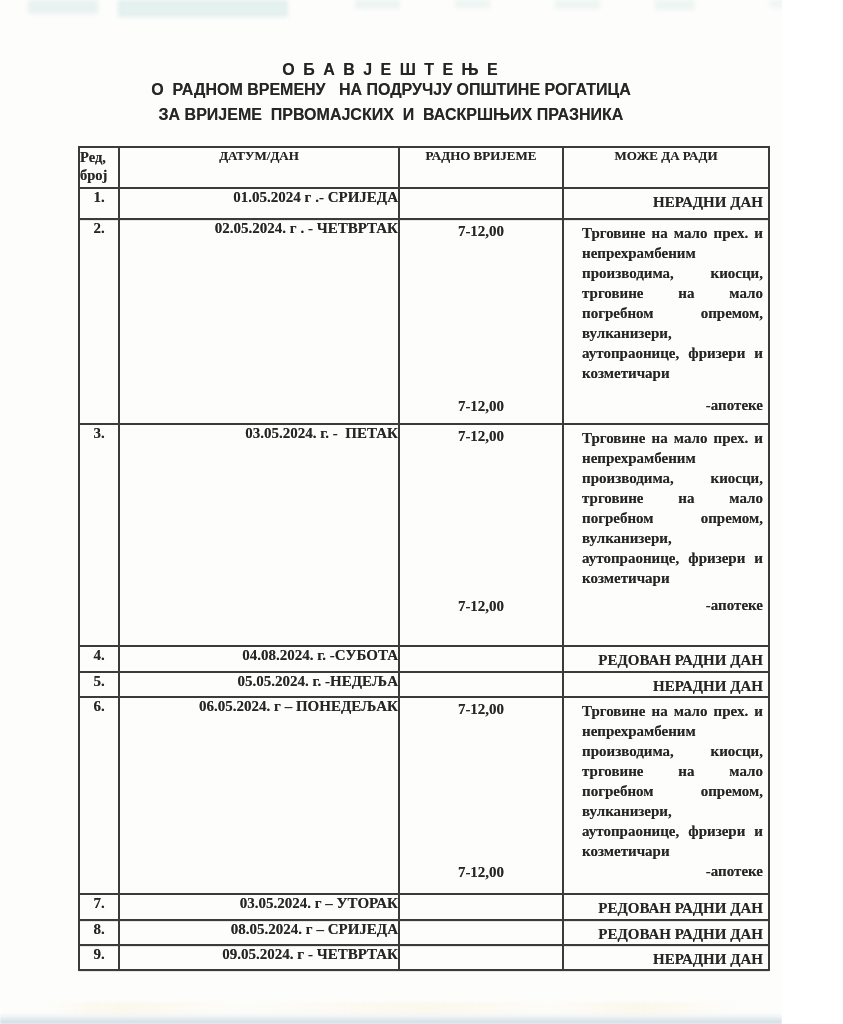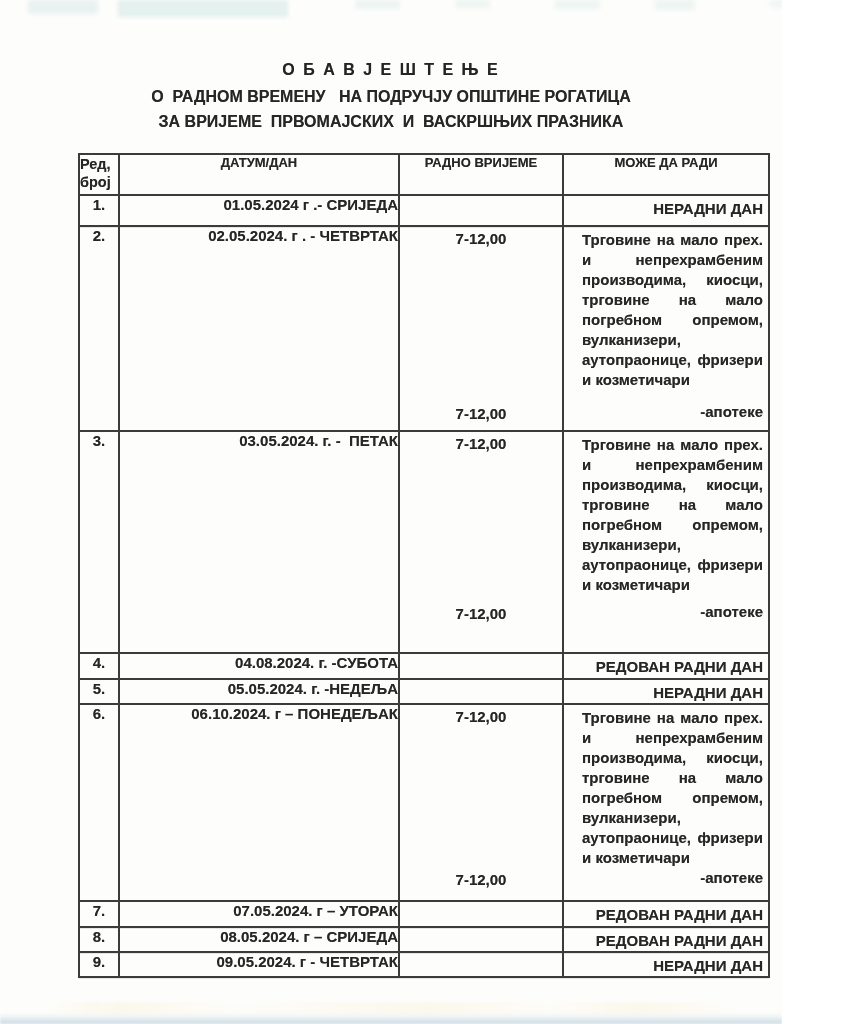--- a/index.html
+++ b/index.html
@@ -37,7 +37,7 @@
   
   .titles { padding-top:60px; text-align:center; }
   .t1 { font-size:16px; line-height:20px; letter-spacing:2px; color:#242424; }
-  .t2 { margin-top:7px; font-size:16px; line-height:20px; white-space:pre-wrap; }
+  .t2 { font-size:16px; line-height:20px; white-space:pre-wrap; }
   .t3 { margin-top:5px; font-size:16px; line-height:20px; white-space:pre-wrap; }
   .titles div { text-shadow:0 0 0.5px rgba(35,35,35,0.55); }
   

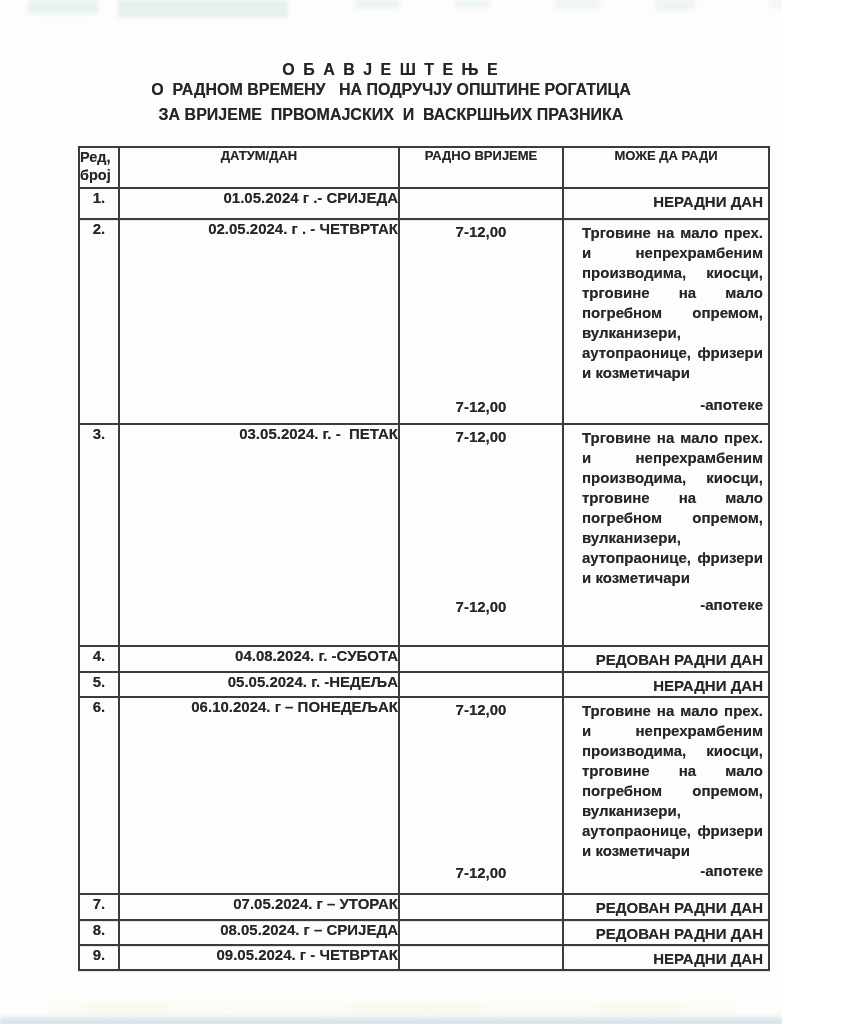--- a/index.html
+++ b/index.html
@@ -50,6 +50,7 @@
     border:2px solid #3b3b3b;
     padding:0; vertical-align:top;
     text-shadow:0 0 0.5px rgba(35,35,35,0.5);
+    font-family:Liberation Serif, serif;
   }
   col.c1 { width:40px; }  col.c2 { width:280px; }
   col.c3 { width:164px; } col.c4 { width:206px; }

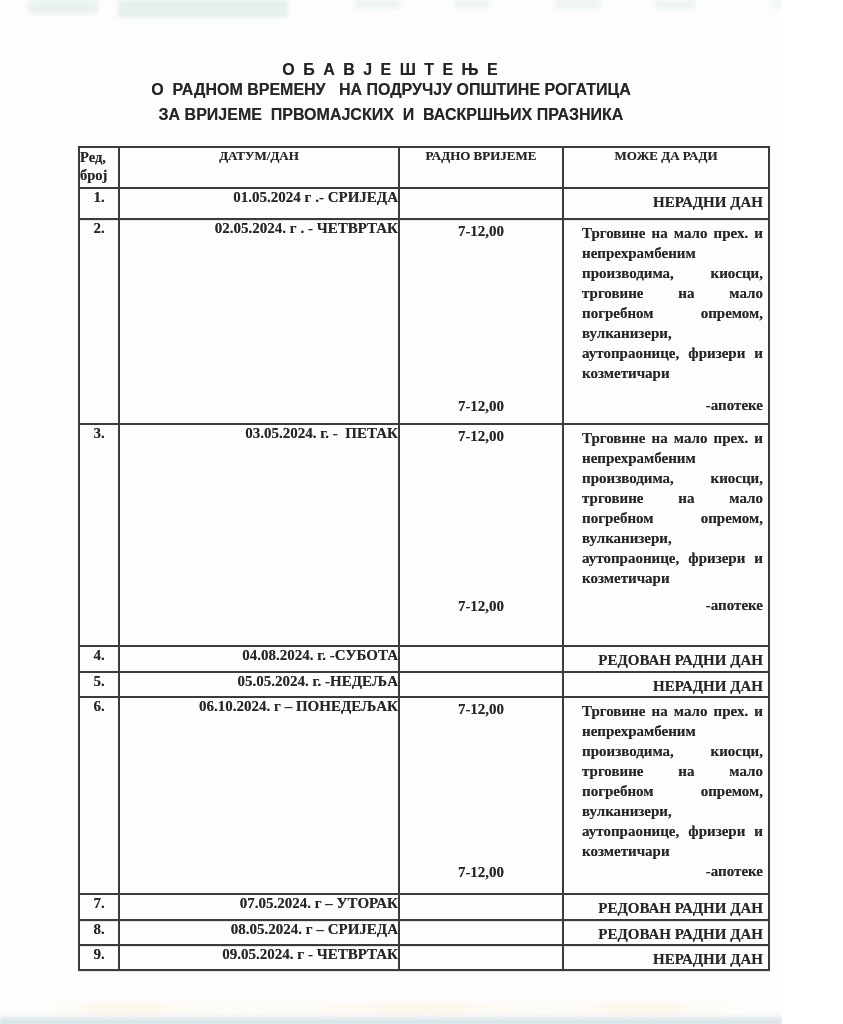--- a/index.html
+++ b/index.html
@@ -199,7 +199,7 @@
         </tr>
         <tr class="row-6">
           <td class="c-num">6.</td>
-          <td class="c-date">06.10.2024. г – ПОНЕДЕЉАК</td>
+          <td class="c-date">06.05.2024. г – ПОНЕДЕЉАК</td>
           <td class="c-time">
             <div class="cell-stack">
               <div class="slot-time">7-12,00</div>

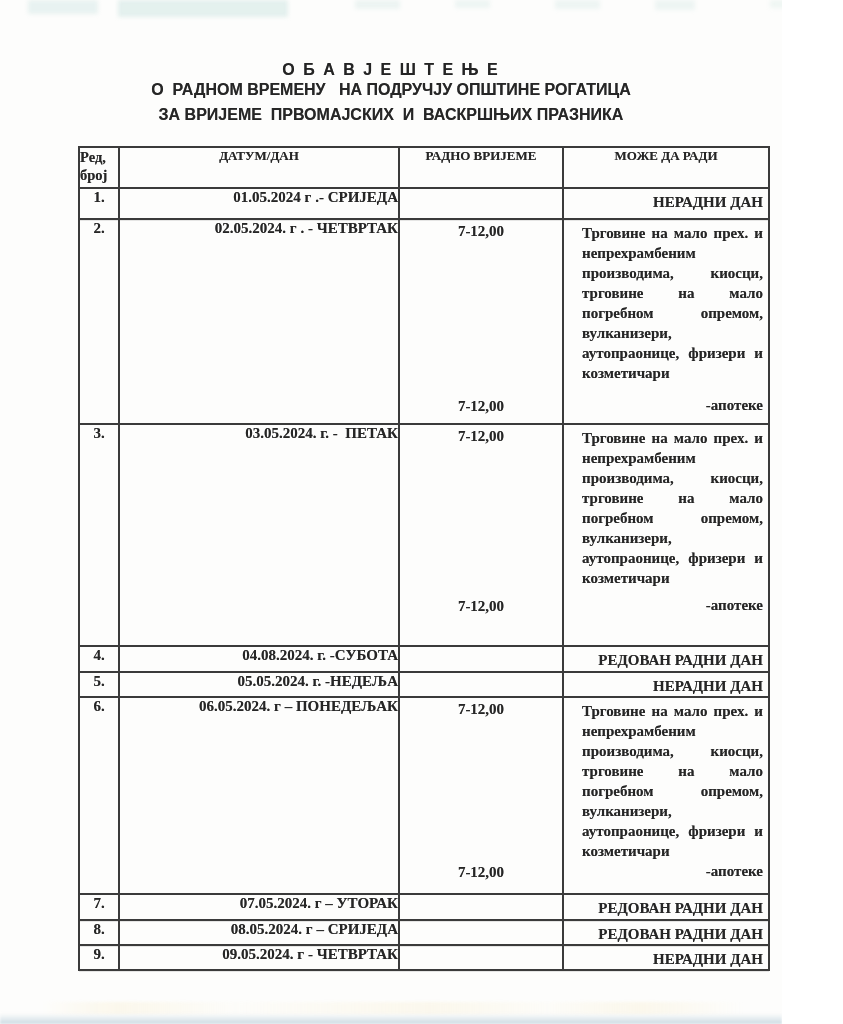--- a/index.html
+++ b/index.html
@@ -215,7 +215,7 @@
         </tr>
         <tr class="row-7">
           <td class="c-num">7.</td>
-          <td class="c-date">07.05.2024. г – УТОРАК</td>
+          <td class="c-date">03.05.2024. г – УТОРАК</td>
           <td class="c-time">
             <div class="cell-stack">
               <div class="slot-time"></div>

